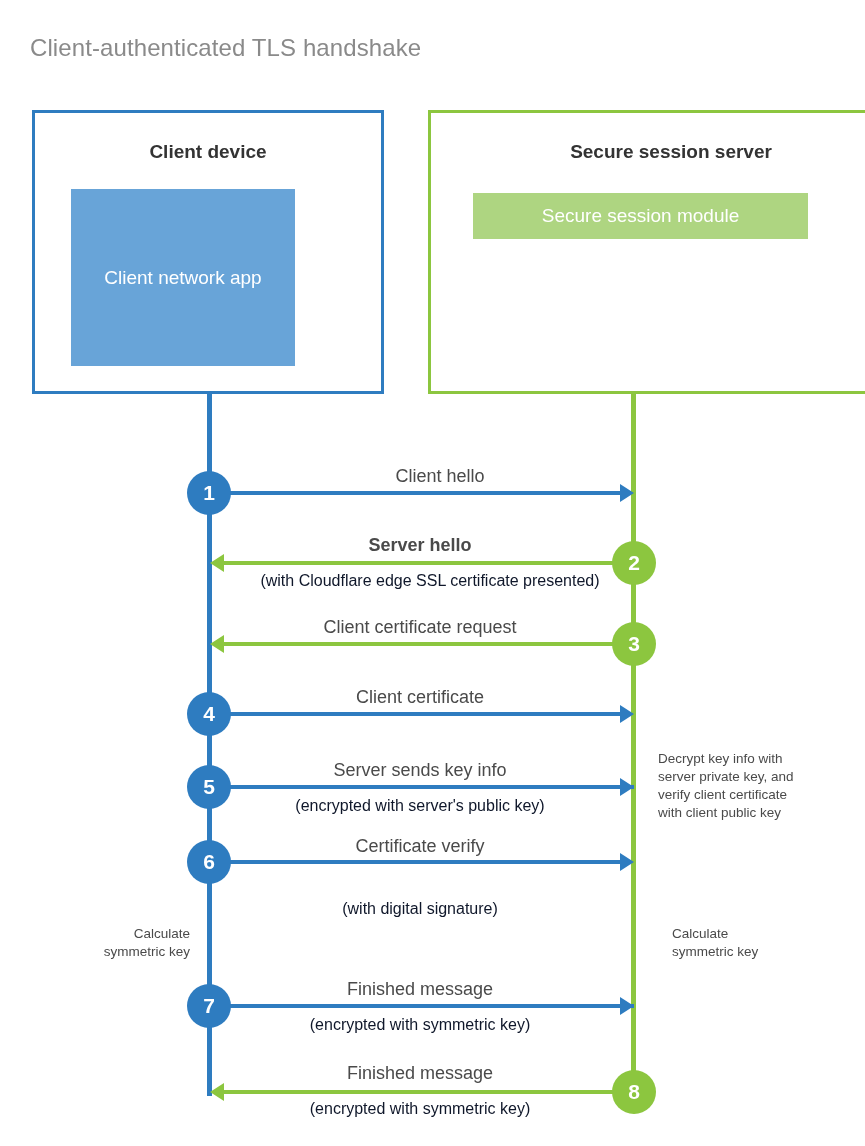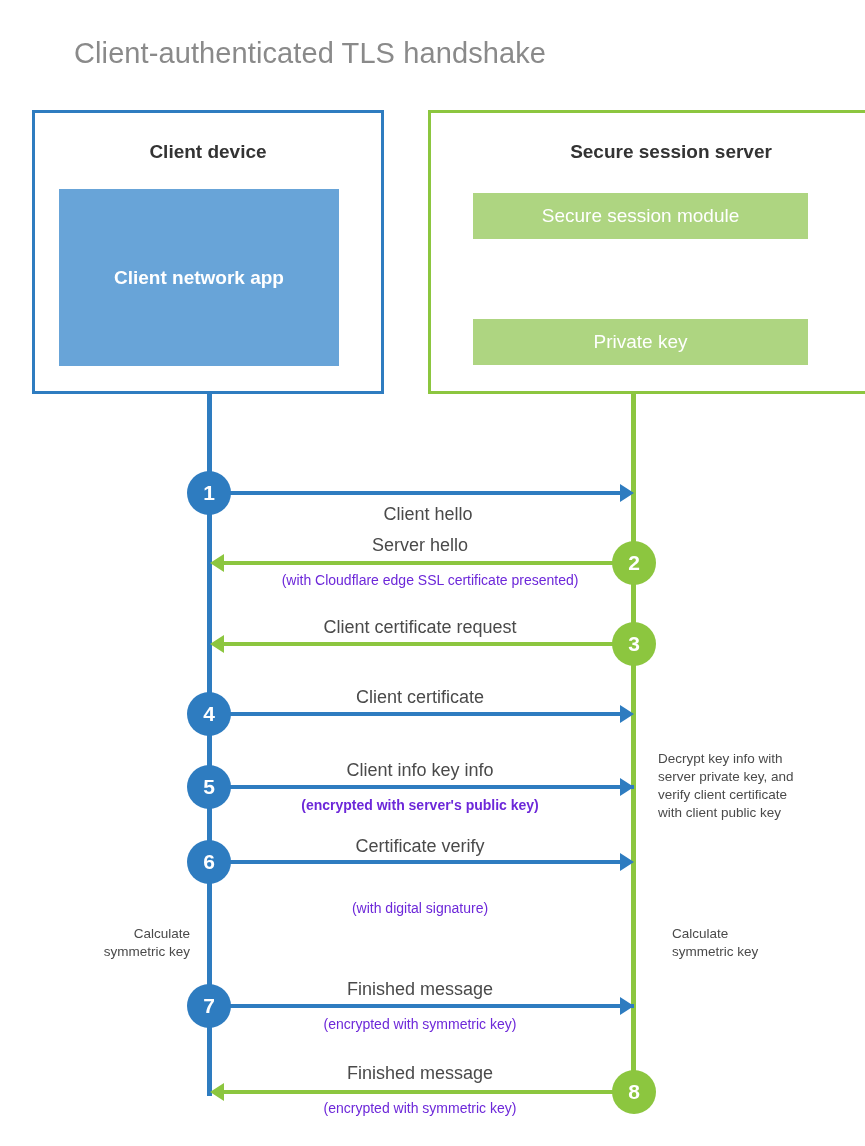--- a/index.html
+++ b/index.html
@@ -18,12 +18,11 @@
     position: absolute;
     left: 30px;
     top: 18px;
-    font-size: 29px;
+    font-size: 24px;
     font-weight: 400;
     color: #8a8a8a;
     letter-spacing: .1px;
     white-space: nowrap;
-    margin-left: 44px;
   }
   .panel {
     position: absolute;

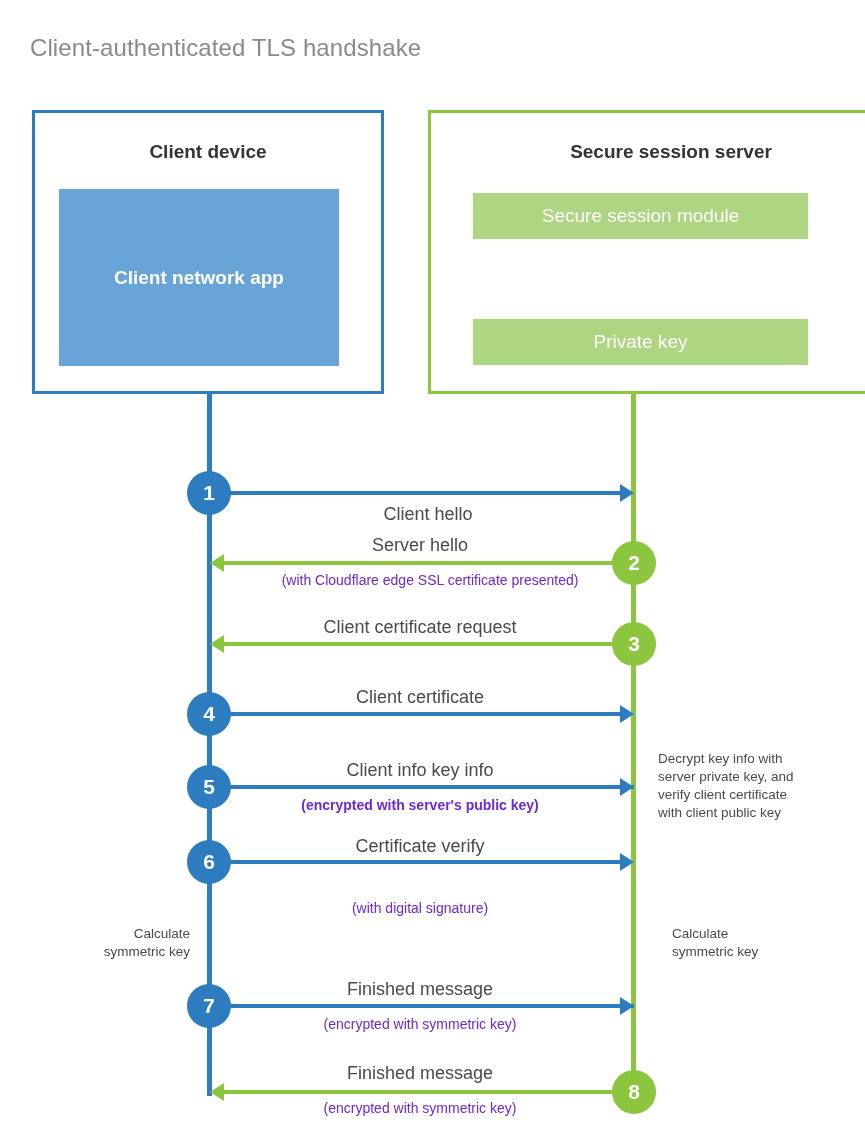--- a/index.html
+++ b/index.html
@@ -56,9 +56,9 @@
   }
   #client-app-box {
     position: absolute;
-    left: 24px;
+    left: 36px;
     top: 76px;
-    width: 280px;
+    width: 224px;
     height: 177px;
     background: #68a4d8;
     color: #ffffff;
@@ -68,7 +68,6 @@
     align-items: center;
     justify-content: center;
     text-align: center;
-    font-weight: bold;
   }
   .server-bar {
     position: absolute;

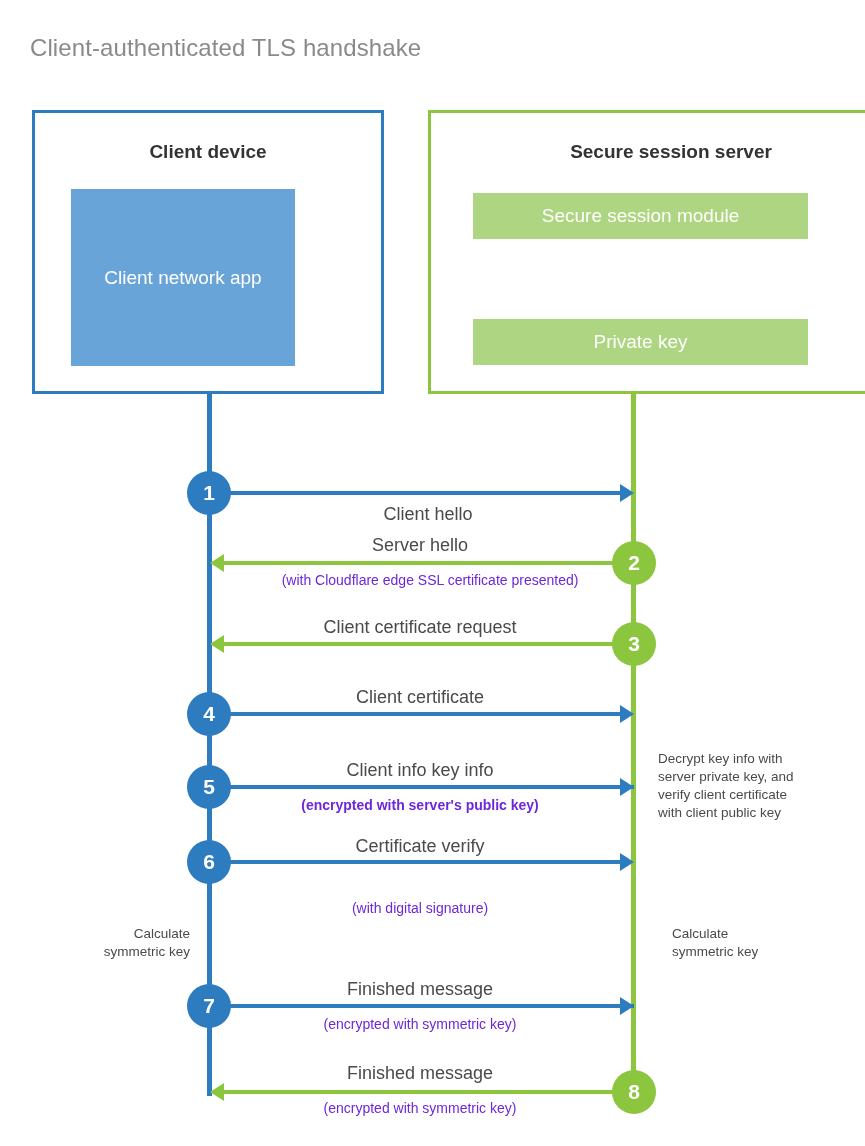--- a/index.html
+++ b/index.html
@@ -200,7 +200,6 @@
 <div class="panel" id="server-panel">
   <div class="panel-title">Secure session server</div>
   <div class="server-bar" id="server-bar-0">Secure session module</div>
-  <div class="server-bar" id="server-bar-2">Private key</div>
 </div>
 
 <div id="lifeline-client"></div>

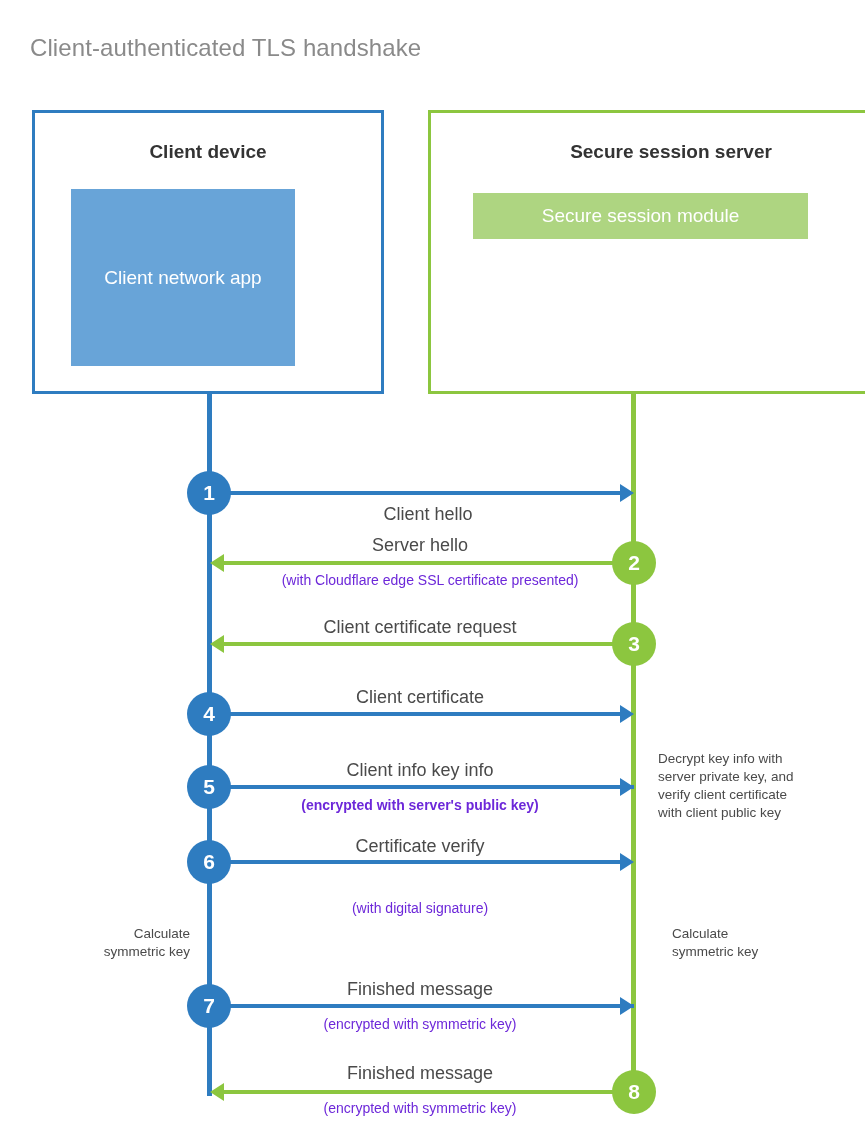--- a/index.html
+++ b/index.html
@@ -205,7 +205,7 @@
 <div id="lifeline-client"></div>
 <div id="lifeline-server"></div>
 
-<div class="msg-label" style="left:428px; top:466px;margin-top:38px;">Client hello</div>
+<div class="msg-label" style="left:440px; top:466px;">Client hello</div>
 <div class="arrow-line blue" style="left:209px; top:491px; width:413px;"></div>
 <div class="arrow-head right blue" style="left:620px; top:484px;"></div>
 <div class="step-circle blue" style="left:187px; top:471px;">1</div>

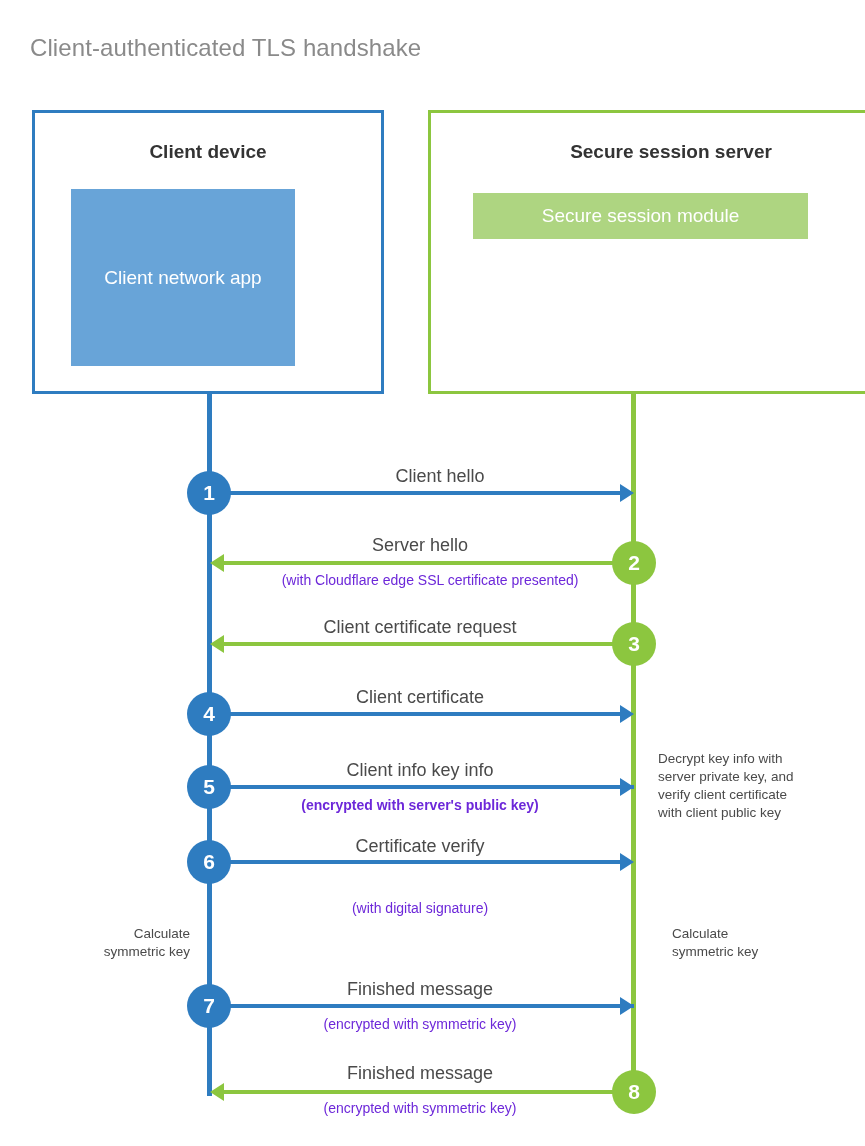--- a/index.html
+++ b/index.html
@@ -210,7 +210,7 @@
 <div class="arrow-head right blue" style="left:620px; top:484px;"></div>
 <div class="step-circle blue" style="left:187px; top:471px;">1</div>
 
-<div class="msg-label" style="left:420px; top:535px;">Server hello</div>
+<div class="msg-label" style="left:420px; top:535px;font-weight:bold;">Server hello</div>
 <div class="arrow-line green" style="left:224px; top:561px; width:410px;"></div>
 <div class="arrow-head left green" style="left:210px; top:554px;"></div>
 <div class="msg-sublabel" style="left:430px; top:572px;">(with Cloudflare edge SSL certificate presented)</div>

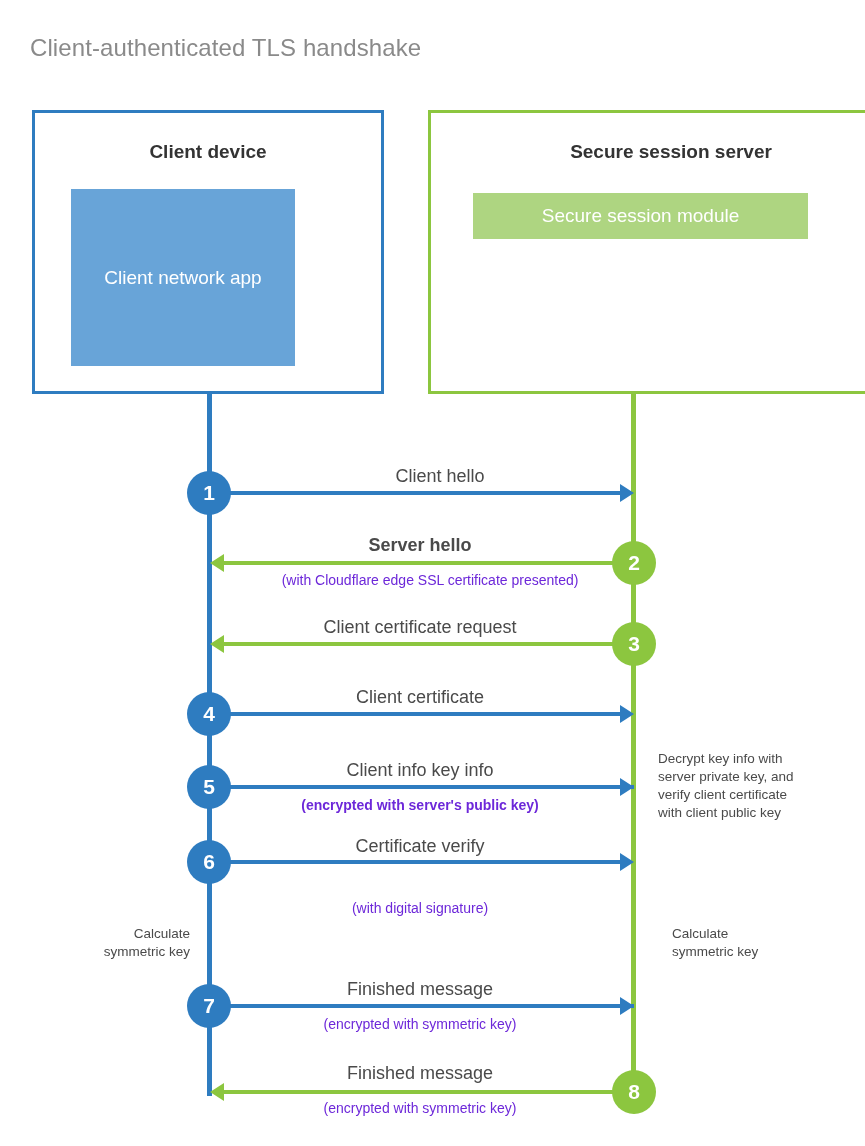--- a/index.html
+++ b/index.html
@@ -155,8 +155,8 @@
   .msg-sublabel {
     position: absolute;
     text-align: center;
-    font-size: 14px;
-    color: #6d28d9;
+    font-size: 16px;
+    color: #0f172a;
     white-space: nowrap;
     transform: translateX(-50%);
   }

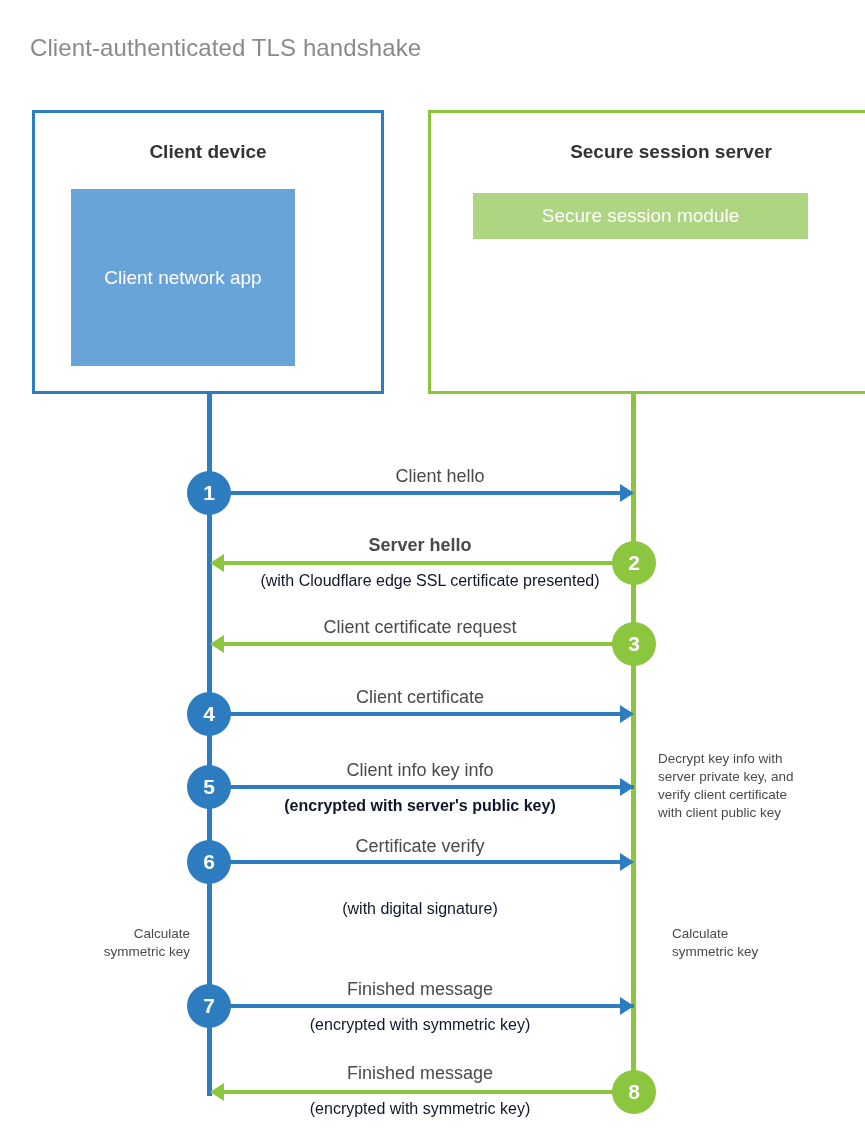--- a/index.html
+++ b/index.html
@@ -226,7 +226,7 @@
 <div class="arrow-head right blue" style="left:620px; top:705px;"></div>
 <div class="step-circle blue" style="left:187px; top:692px;">4</div>
 
-<div class="msg-label" style="left:420px; top:760px;">Client info key info</div>
+<div class="msg-label" style="left:420px; top:760px;">Server sends key info</div>
 <div class="arrow-line blue" style="left:209px; top:785px; width:425px;"></div>
 <div class="arrow-head right blue" style="left:620px; top:778px;"></div>
 <div class="msg-sublabel" style="left:420px; top:797px;font-weight:bold;">(encrypted with server's public key)</div>

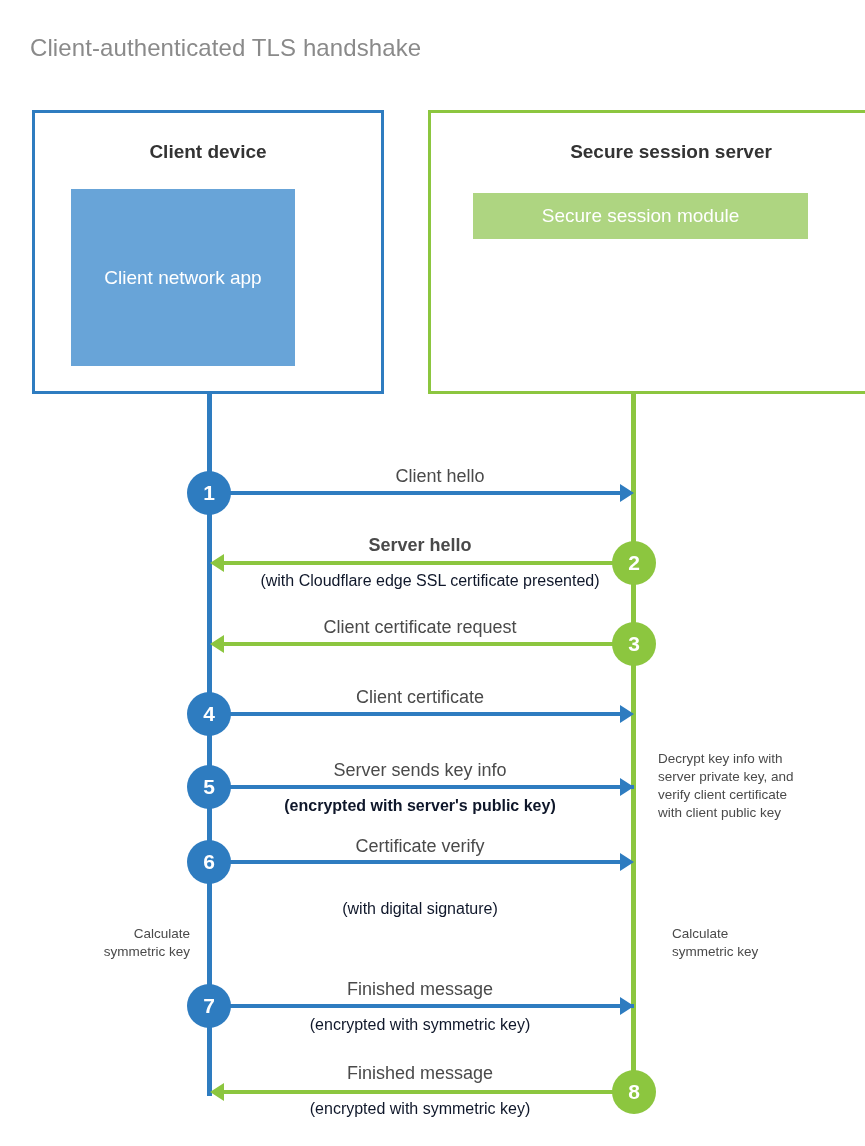--- a/index.html
+++ b/index.html
@@ -229,7 +229,7 @@
 <div class="msg-label" style="left:420px; top:760px;">Server sends key info</div>
 <div class="arrow-line blue" style="left:209px; top:785px; width:425px;"></div>
 <div class="arrow-head right blue" style="left:620px; top:778px;"></div>
-<div class="msg-sublabel" style="left:420px; top:797px;font-weight:bold;">(encrypted with server's public key)</div>
+<div class="msg-sublabel" style="left:420px; top:797px;">(encrypted with server's public key)</div>
 <div class="step-circle blue" style="left:187px; top:765px;">5</div>
 
 <div class="msg-label" style="left:420px; top:836px;">Certificate verify</div>

